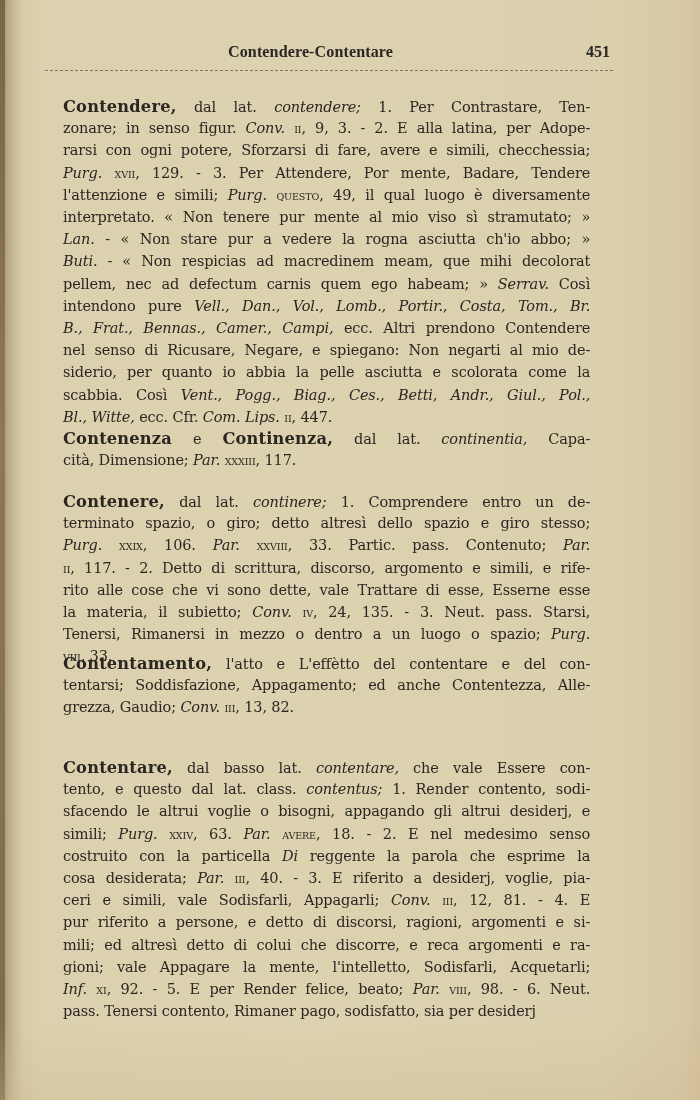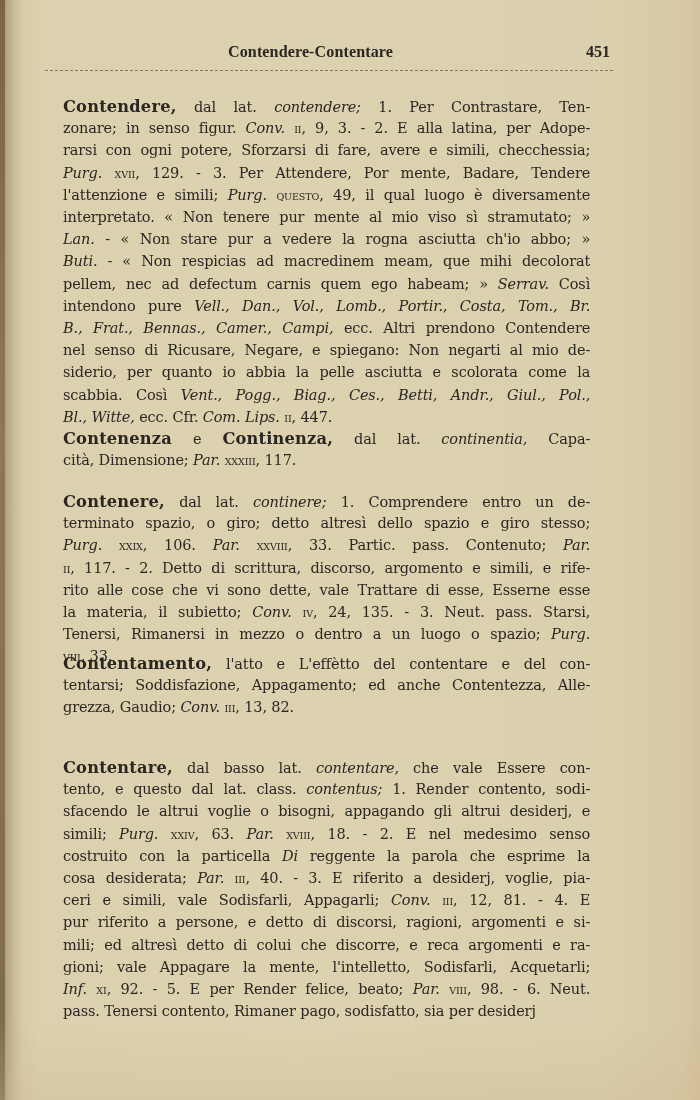--- a/index.html
+++ b/index.html
@@ -108,7 +108,7 @@
         <div class="line" style="top: 756px; left: 63px;"><span class="hw">Contentare,</span><span> dal basso lat. </span><i>contentare,</i><span> che vale Essere con-</span></div>
         <div class="line" style="top: 778.2px;"><span>tento, e questo dal lat. class. </span><i>contentus;</i><span> 1. Render contento, sodi-</span></div>
         <div class="line" style="top: 800.4px;"><span>sfacendo le altrui voglie o bisogni, appagando gli altrui desiderj, e</span></div>
-        <div class="line" style="top: 822.6px;"><span>simili; </span><i>Purg.</i><span> </span><span class="sc">xxiv</span><span>, 63. </span><i>Par.</i><span> </span><span class="sc">xviii</span><span>, 18. - 2. E nel medesimo senso</span></div>
+        <div class="line" style="top: 822.6px;"><span>simili; </span><i>Purg.</i><span> </span><span class="sc">xxiv</span><span>, 63. </span><i>Par.</i><span> </span><span class="sc">avere</span><span>, 18. - 2. E nel medesimo senso</span></div>
         <div class="line" style="top: 844.8px;"><span>costruito con la particella </span><i>Di</i><span> reggente la parola che esprime la</span></div>
         <div class="line" style="top: 867px;"><span>cosa desiderata; </span><i>Par.</i><span> </span><span class="sc">iii</span><span>, 40. - 3. E riferito a desiderj, voglie, pia-</span></div>
         <div class="line" style="top: 889.2px;"><span>ceri e simili, vale Sodisfarli, Appagarli; </span><i>Conv.</i><span> </span><span class="sc">iii</span><span>, 12, 81. - 4. E</span></div>

